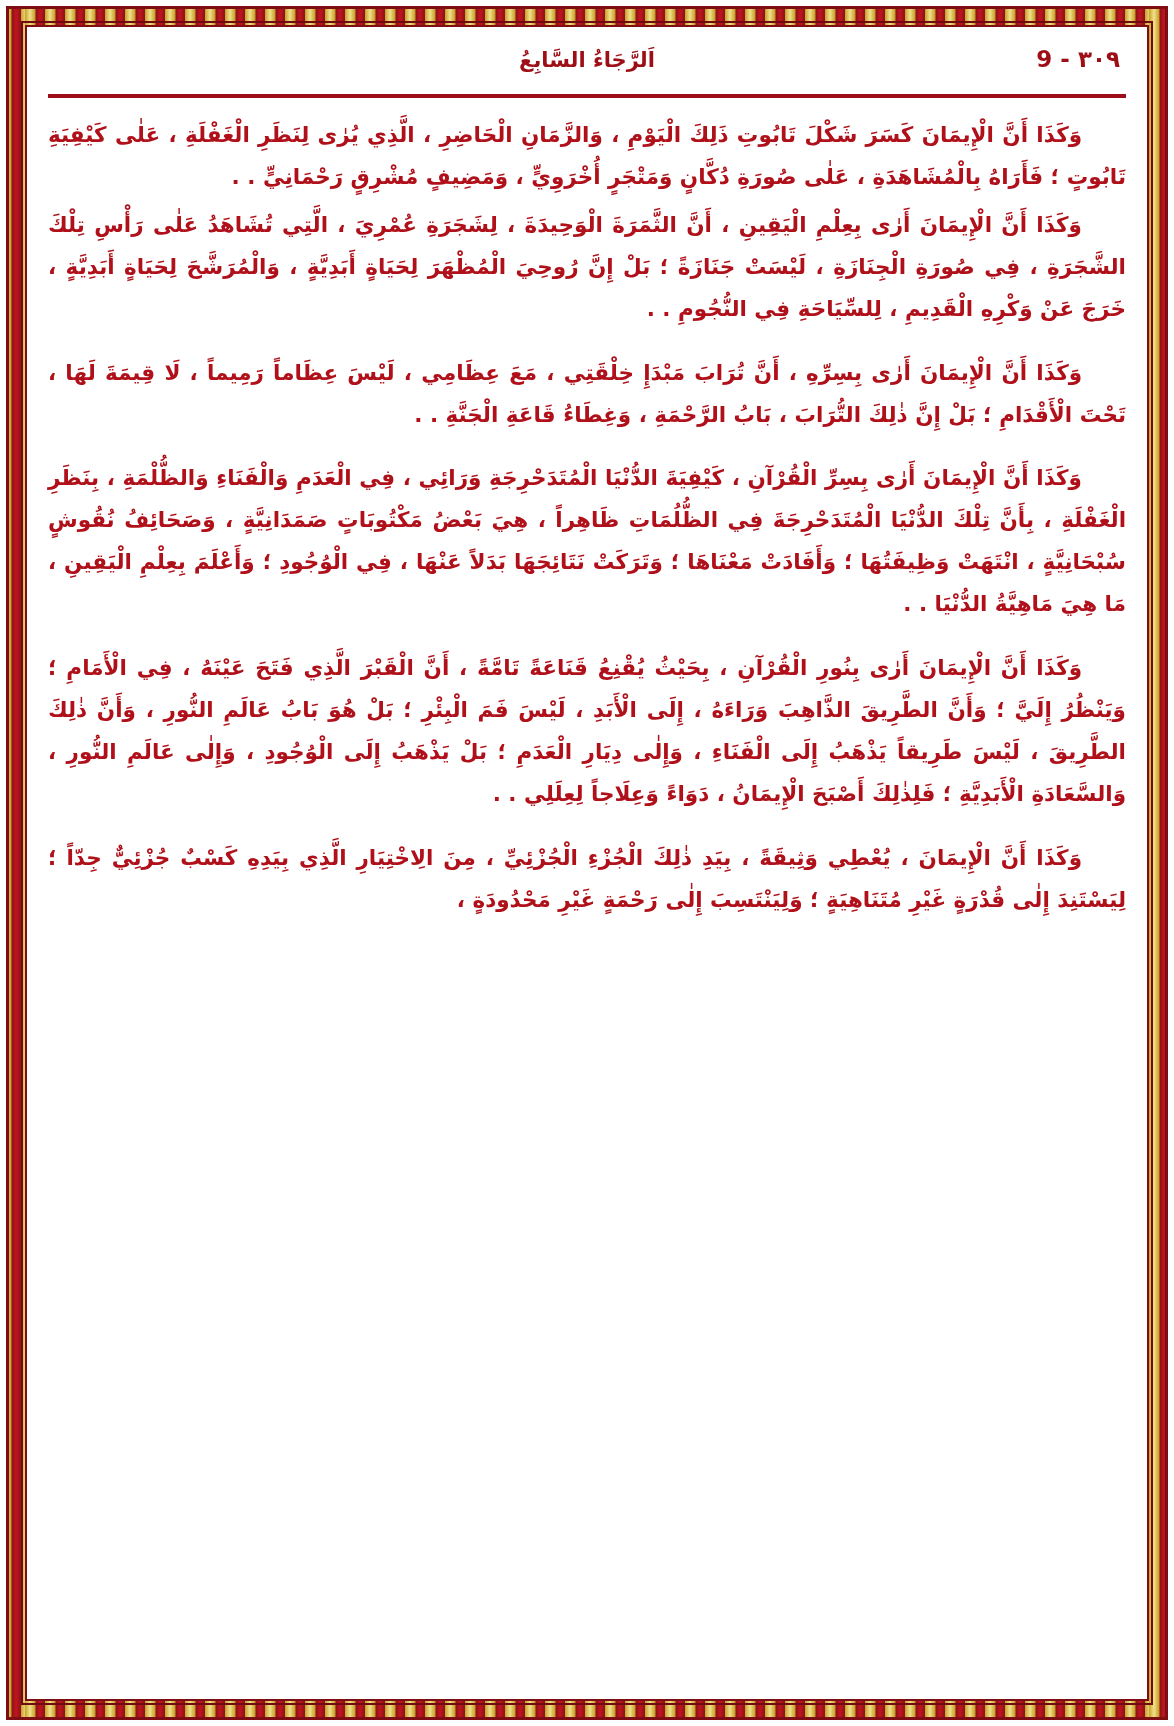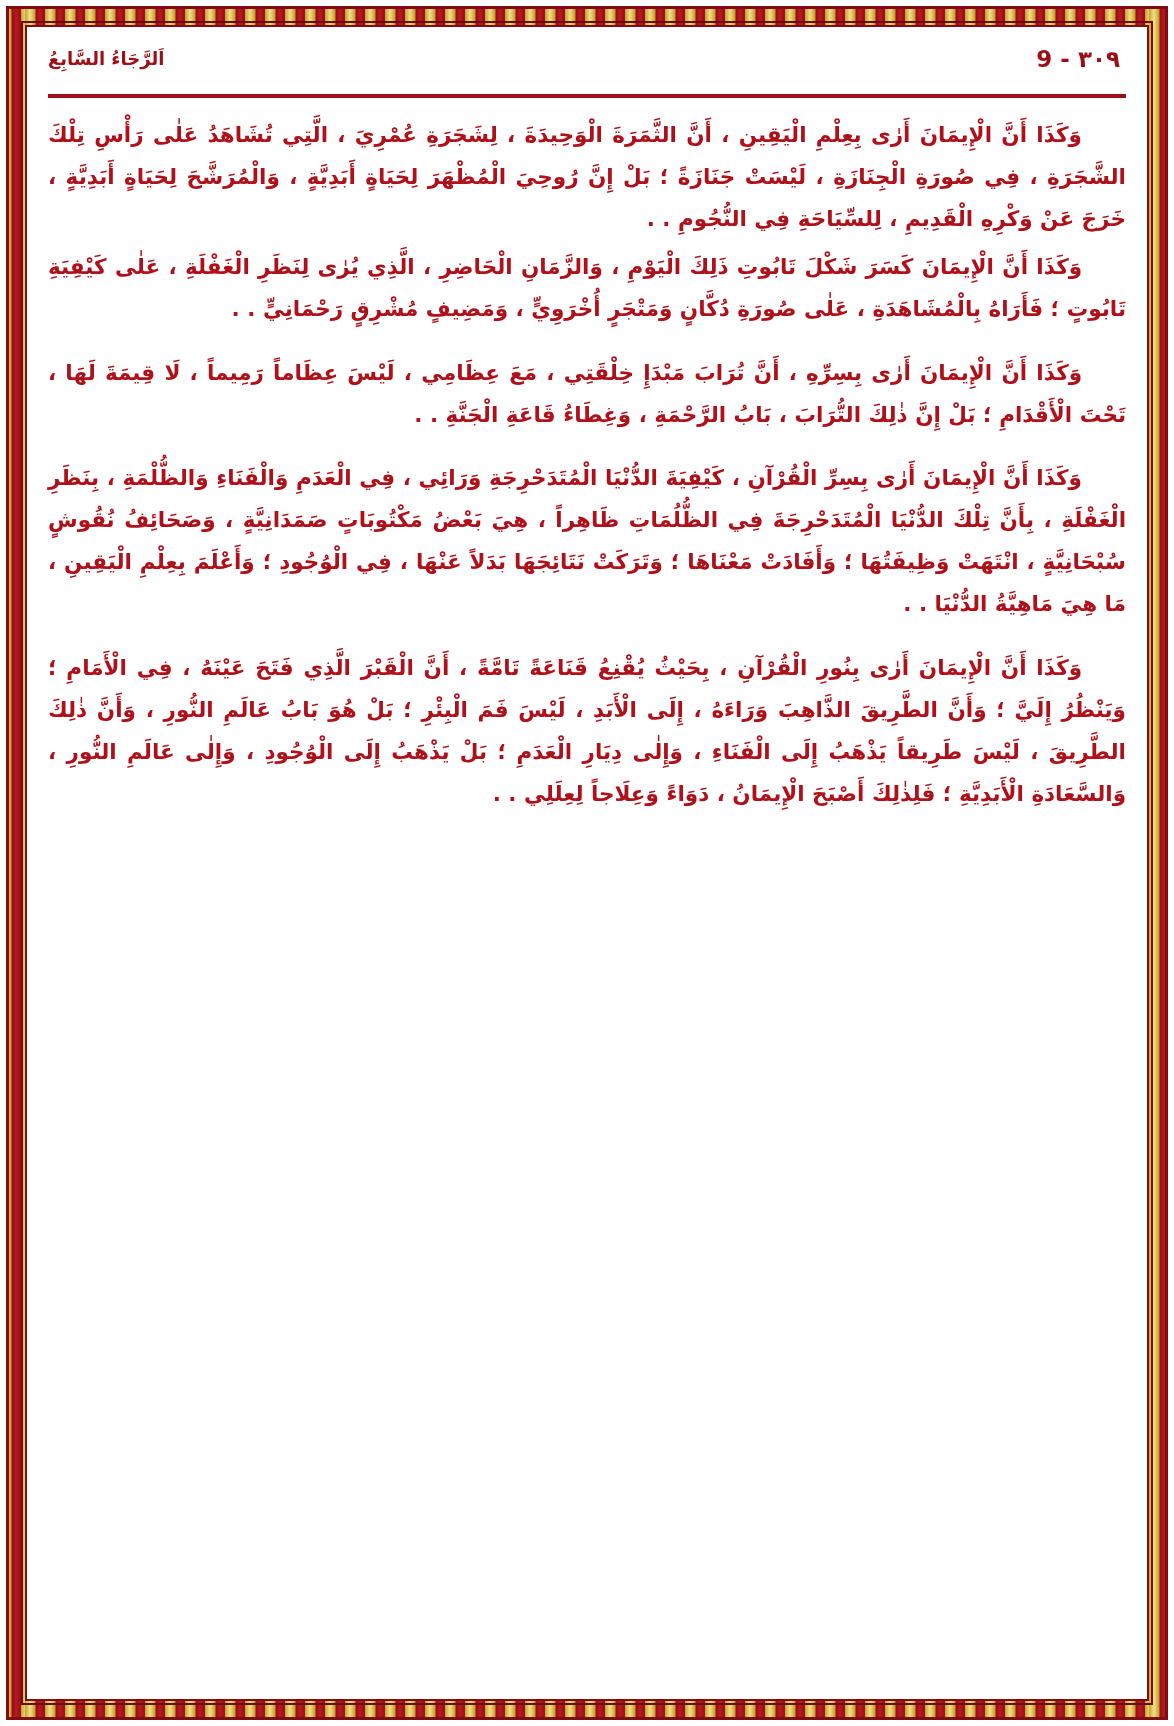--- a/index.html
+++ b/index.html
@@ -83,8 +83,8 @@
     left: 0;
     right: 0;
     top: 4px;
-    text-align: left;
-    font-size: 18px;
+    text-align: center;
+    font-size: 21px;
     font-weight: bold;
     color: #9d0e16;
   }

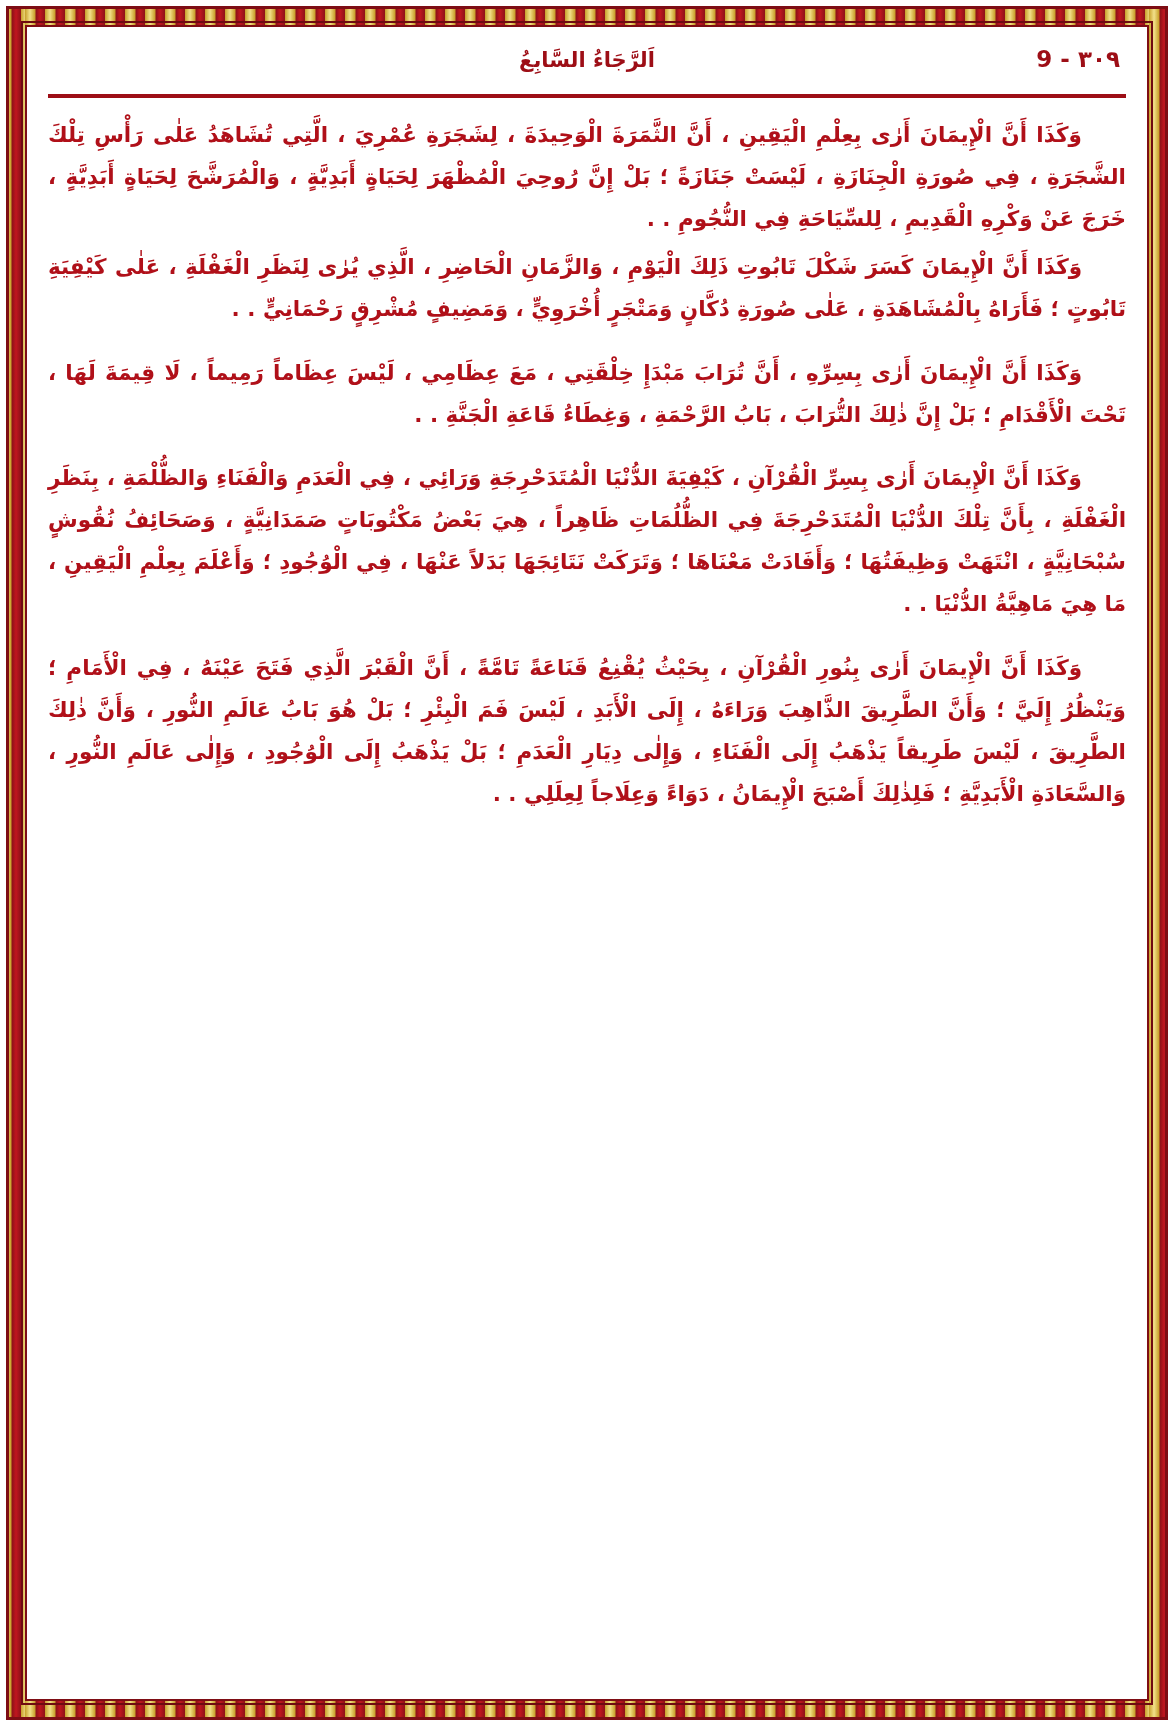--- a/index.html
+++ b/index.html
@@ -134,8 +134,8 @@
     <div class="header-rule"></div>
 
     <div class="body-text">
+      <p class="para">وَكَذَا أَنَّ الْإِيمَانَ كَسَرَ شَكْلَ تَابُوتِ ذَلِكَ الْيَوْمِ ، وَالزَّمَانِ الْحَاضِرِ ، الَّذِي يُرٰى لِنَظَرِ الْغَفْلَةِ ، عَلٰى كَيْفِيَةِ تَابُوتٍ ؛ فَأَرَاهُ بِالْمُشَاهَدَةِ ، عَلٰى صُورَةِ دُكَّانٍ وَمَتْجَرٍ أُخْرَوِيٍّ ، وَمَضِيفٍ مُشْرِقٍ رَحْمَانِيٍّ . .</p>
       <p class="para">وَكَذَا أَنَّ الْإِيمَانَ أَرٰى بِعِلْمِ الْيَقِينِ ، أَنَّ الثَّمَرَةَ الْوَحِيدَةَ ، لِشَجَرَةِ عُمْرِيَ ، الَّتِي تُشَاهَدُ عَلٰى رَأْسِ تِلْكَ الشَّجَرَةِ ، فِي صُورَةِ الْجِنَازَةِ ، لَيْسَتْ جَنَازَةً ؛ بَلْ إِنَّ رُوحِيَ الْمُظْهَرَ لِحَيَاةٍ أَبَدِيَّةٍ ، وَالْمُرَشَّحَ لِحَيَاةٍ أَبَدِيَّةٍ ، خَرَجَ عَنْ وَكْرِهِ الْقَدِيمِ ، لِلسِّيَاحَةِ فِي النُّجُومِ . .</p>
-      <p class="para">وَكَذَا أَنَّ الْإِيمَانَ كَسَرَ شَكْلَ تَابُوتِ ذَلِكَ الْيَوْمِ ، وَالزَّمَانِ الْحَاضِرِ ، الَّذِي يُرٰى لِنَظَرِ الْغَفْلَةِ ، عَلٰى كَيْفِيَةِ تَابُوتٍ ؛ فَأَرَاهُ بِالْمُشَاهَدَةِ ، عَلٰى صُورَةِ دُكَّانٍ وَمَتْجَرٍ أُخْرَوِيٍّ ، وَمَضِيفٍ مُشْرِقٍ رَحْمَانِيٍّ . .</p>
       <p class="para gap">وَكَذَا أَنَّ الْإِيمَانَ أَرٰى بِسِرِّهِ ، أَنَّ تُرَابَ مَبْدَإِ خِلْقَتِي ، مَعَ عِظَامِي ، لَيْسَ عِظَاماً رَمِيماً ، لَا قِيمَةَ لَهَا ، تَحْتَ الْأَقْدَامِ ؛ بَلْ إِنَّ ذٰلِكَ التُّرَابَ ، بَابُ الرَّحْمَةِ ، وَغِطَاءُ قَاعَةِ الْجَنَّةِ . .</p>
       <p class="para gap">وَكَذَا أَنَّ الْإِيمَانَ أَرٰى بِسِرِّ الْقُرْآنِ ، كَيْفِيَةَ الدُّنْيَا الْمُتَدَحْرِجَةِ وَرَائِي ، فِي الْعَدَمِ وَالْفَنَاءِ وَالظُّلْمَةِ ، بِنَظَرِ الْغَفْلَةِ ، بِأَنَّ تِلْكَ الدُّنْيَا الْمُتَدَحْرِجَةَ فِي الظُّلُمَاتِ ظَاهِراً ، هِيَ بَعْضُ مَكْتُوبَاتٍ صَمَدَانِيَّةٍ ، وَصَحَائِفُ نُقُوشٍ سُبْحَانِيَّةٍ ، انْتَهَتْ وَظِيفَتُهَا ؛ وَأَفَادَتْ مَعْنَاهَا ؛ وَتَرَكَتْ نَتَائِجَهَا بَدَلاً عَنْهَا ، فِي الْوُجُودِ ؛ وَأَعْلَمَ بِعِلْمِ الْيَقِينِ ، مَا هِيَ مَاهِيَّةُ الدُّنْيَا . .</p>
       <p class="para gap">وَكَذَا أَنَّ الْإِيمَانَ أَرٰى بِنُورِ الْقُرْآنِ ، بِحَيْثُ يُقْنِعُ قَنَاعَةً تَامَّةً ، أَنَّ الْقَبْرَ الَّذِي فَتَحَ عَيْنَهُ ، فِي الْأَمَامِ ؛ وَيَنْظُرُ إِلَيَّ ؛ وَأَنَّ الطَّرِيقَ الذَّاهِبَ وَرَاءَهُ ، إِلَى الْأَبَدِ ، لَيْسَ فَمَ الْبِئْرِ ؛ بَلْ هُوَ بَابُ عَالَمِ النُّورِ ، وَأَنَّ ذٰلِكَ الطَّرِيقَ ، لَيْسَ طَرِيقاً يَذْهَبُ إِلَى الْفَنَاءِ ، وَإِلٰى دِيَارِ الْعَدَمِ ؛ بَلْ يَذْهَبُ إِلَى الْوُجُودِ ، وَإِلٰى عَالَمِ النُّورِ ، وَالسَّعَادَةِ الْأَبَدِيَّةِ ؛ فَلِذٰلِكَ أَصْبَحَ الْإِيمَانُ ، دَوَاءً وَعِلَاجاً لِعِلَلِي . .</p>

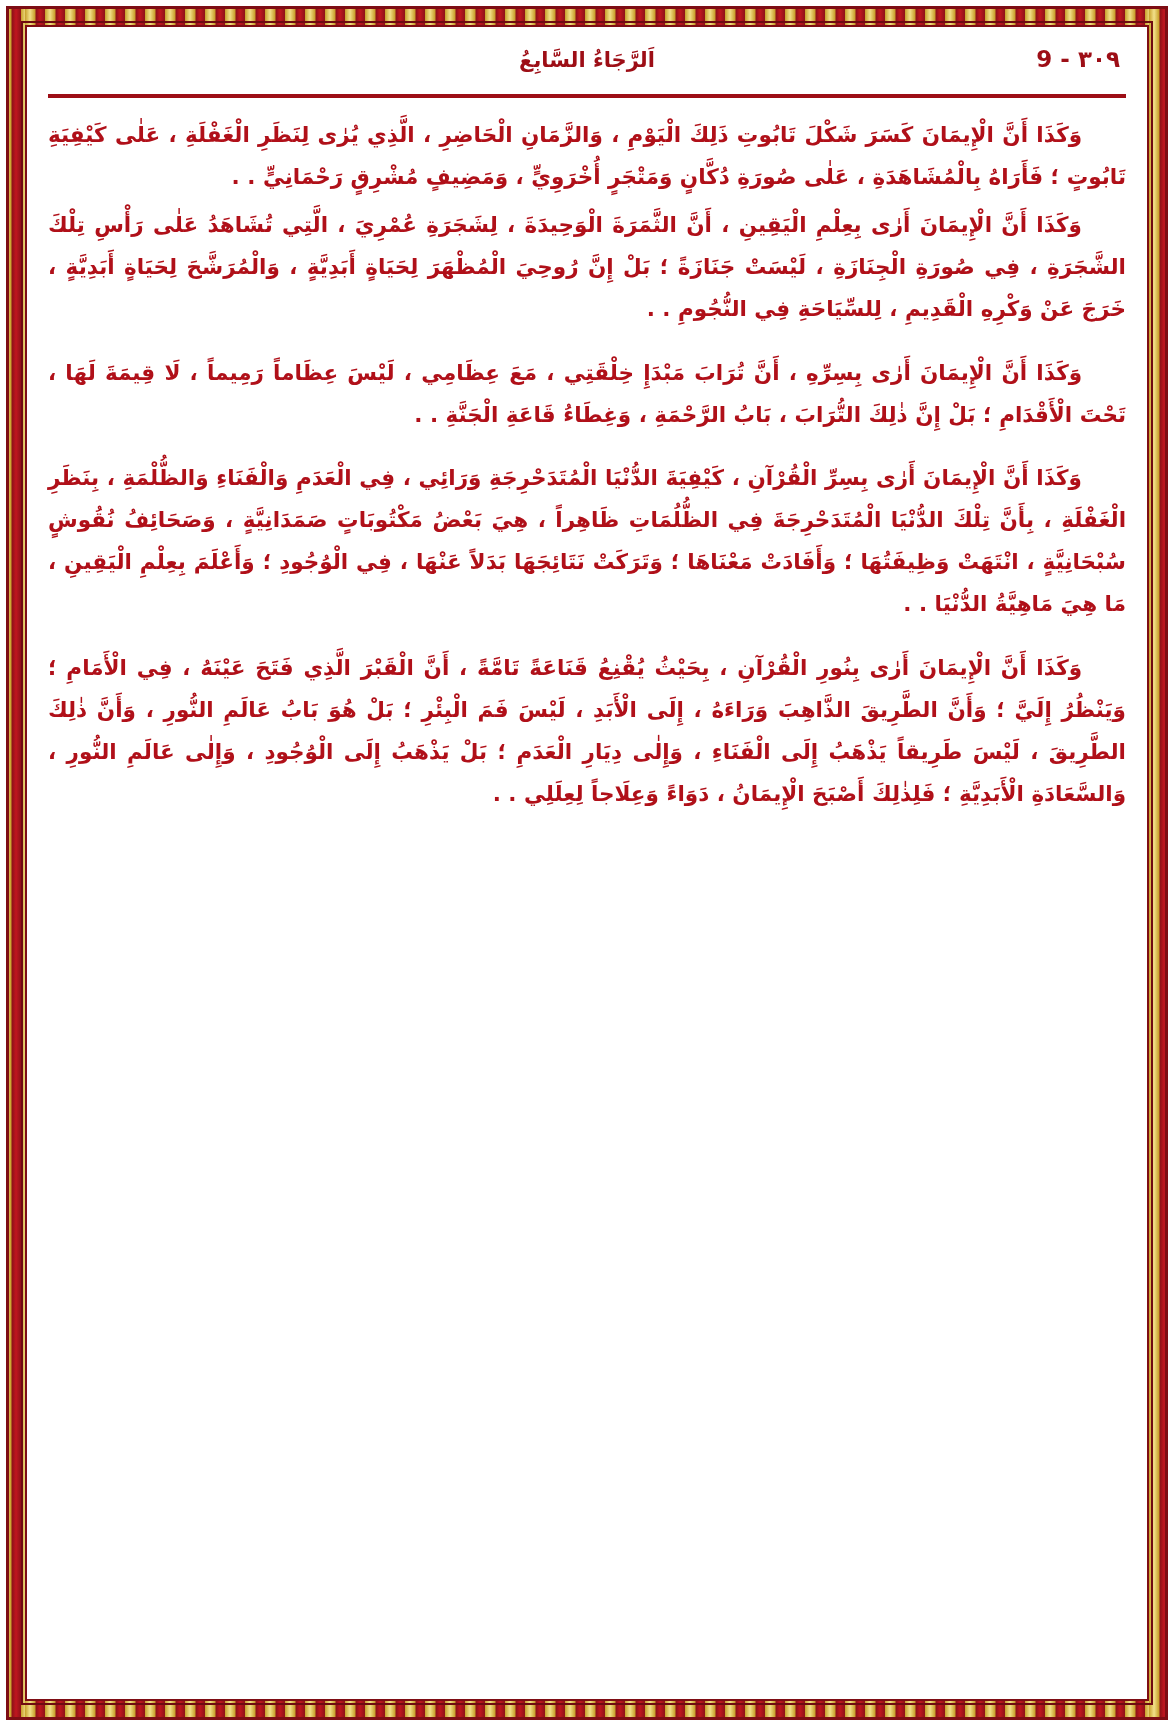--- a/index.html
+++ b/index.html
@@ -139,6 +139,7 @@
       <p class="para gap">وَكَذَا أَنَّ الْإِيمَانَ أَرٰى بِسِرِّهِ ، أَنَّ تُرَابَ مَبْدَإِ خِلْقَتِي ، مَعَ عِظَامِي ، لَيْسَ عِظَاماً رَمِيماً ، لَا قِيمَةَ لَهَا ، تَحْتَ الْأَقْدَامِ ؛ بَلْ إِنَّ ذٰلِكَ التُّرَابَ ، بَابُ الرَّحْمَةِ ، وَغِطَاءُ قَاعَةِ الْجَنَّةِ . .</p>
       <p class="para gap">وَكَذَا أَنَّ الْإِيمَانَ أَرٰى بِسِرِّ الْقُرْآنِ ، كَيْفِيَةَ الدُّنْيَا الْمُتَدَحْرِجَةِ وَرَائِي ، فِي الْعَدَمِ وَالْفَنَاءِ وَالظُّلْمَةِ ، بِنَظَرِ الْغَفْلَةِ ، بِأَنَّ تِلْكَ الدُّنْيَا الْمُتَدَحْرِجَةَ فِي الظُّلُمَاتِ ظَاهِراً ، هِيَ بَعْضُ مَكْتُوبَاتٍ صَمَدَانِيَّةٍ ، وَصَحَائِفُ نُقُوشٍ سُبْحَانِيَّةٍ ، انْتَهَتْ وَظِيفَتُهَا ؛ وَأَفَادَتْ مَعْنَاهَا ؛ وَتَرَكَتْ نَتَائِجَهَا بَدَلاً عَنْهَا ، فِي الْوُجُودِ ؛ وَأَعْلَمَ بِعِلْمِ الْيَقِينِ ، مَا هِيَ مَاهِيَّةُ الدُّنْيَا . .</p>
       <p class="para gap">وَكَذَا أَنَّ الْإِيمَانَ أَرٰى بِنُورِ الْقُرْآنِ ، بِحَيْثُ يُقْنِعُ قَنَاعَةً تَامَّةً ، أَنَّ الْقَبْرَ الَّذِي فَتَحَ عَيْنَهُ ، فِي الْأَمَامِ ؛ وَيَنْظُرُ إِلَيَّ ؛ وَأَنَّ الطَّرِيقَ الذَّاهِبَ وَرَاءَهُ ، إِلَى الْأَبَدِ ، لَيْسَ فَمَ الْبِئْرِ ؛ بَلْ هُوَ بَابُ عَالَمِ النُّورِ ، وَأَنَّ ذٰلِكَ الطَّرِيقَ ، لَيْسَ طَرِيقاً يَذْهَبُ إِلَى الْفَنَاءِ ، وَإِلٰى دِيَارِ الْعَدَمِ ؛ بَلْ يَذْهَبُ إِلَى الْوُجُودِ ، وَإِلٰى عَالَمِ النُّورِ ، وَالسَّعَادَةِ الْأَبَدِيَّةِ ؛ فَلِذٰلِكَ أَصْبَحَ الْإِيمَانُ ، دَوَاءً وَعِلَاجاً لِعِلَلِي . .</p>
+      <p class="para gap tight">وَكَذَا أَنَّ الْإِيمَانَ ، يُعْطِي وَثِيقَةً ، بِيَدِ ذٰلِكَ الْجُزْءِ الْجُزْئِيِّ ، مِنَ الِاخْتِيَارِ الَّذِي بِيَدِهِ كَسْبٌ جُزْئِيٌّ جِدّاً ؛ لِيَسْتَنِدَ إِلٰى قُدْرَةٍ غَيْرِ مُتَنَاهِيَةٍ ؛ وَلِيَنْتَسِبَ إِلٰى رَحْمَةٍ غَيْرِ مَحْدُودَةٍ ،</p>
     </div>
 
   </div>

